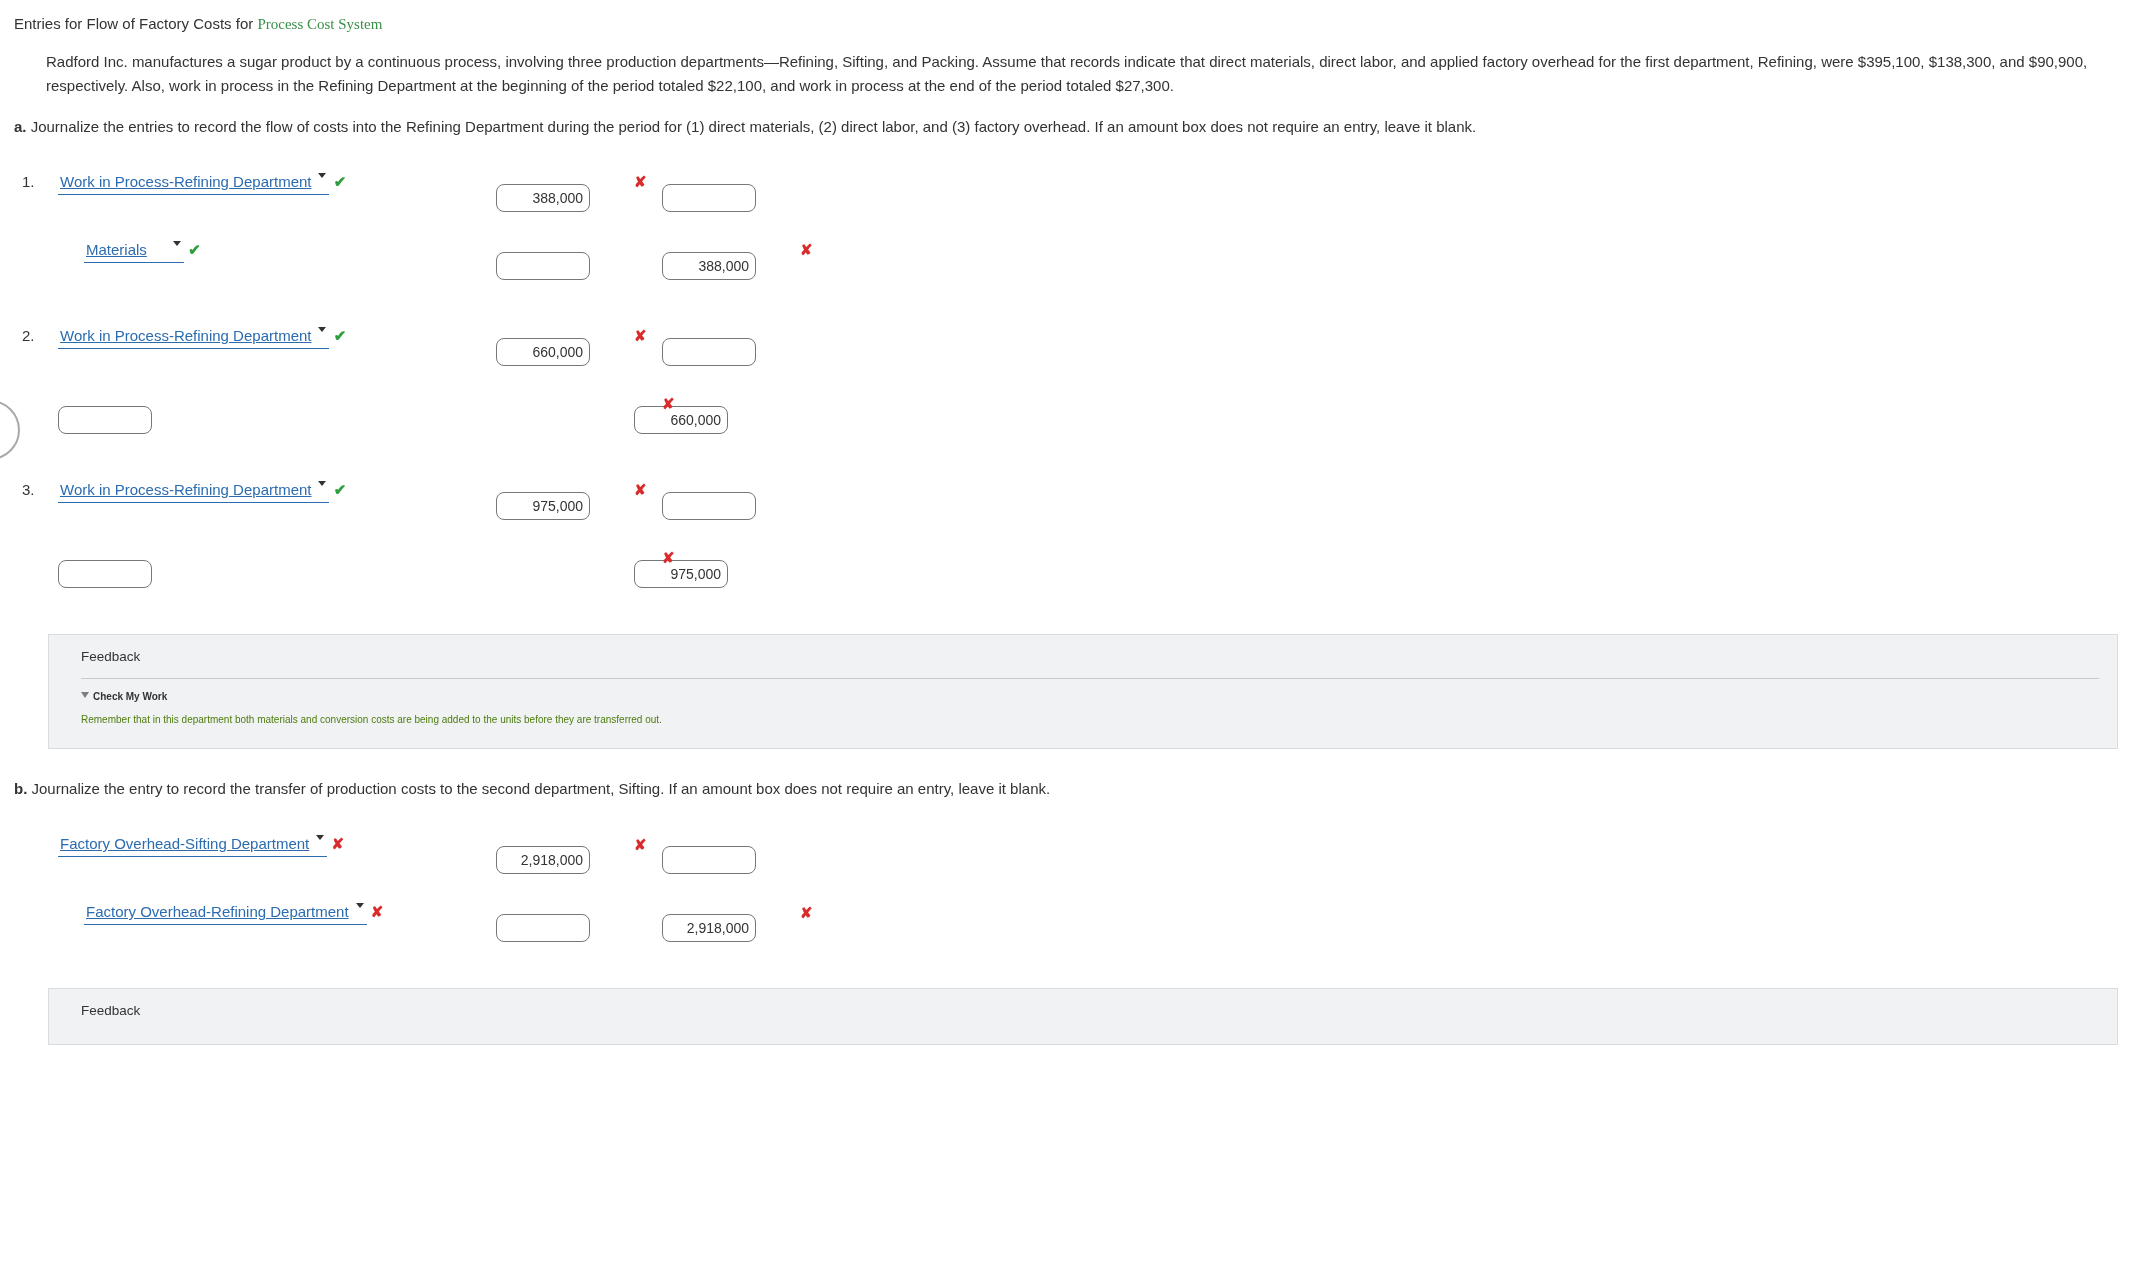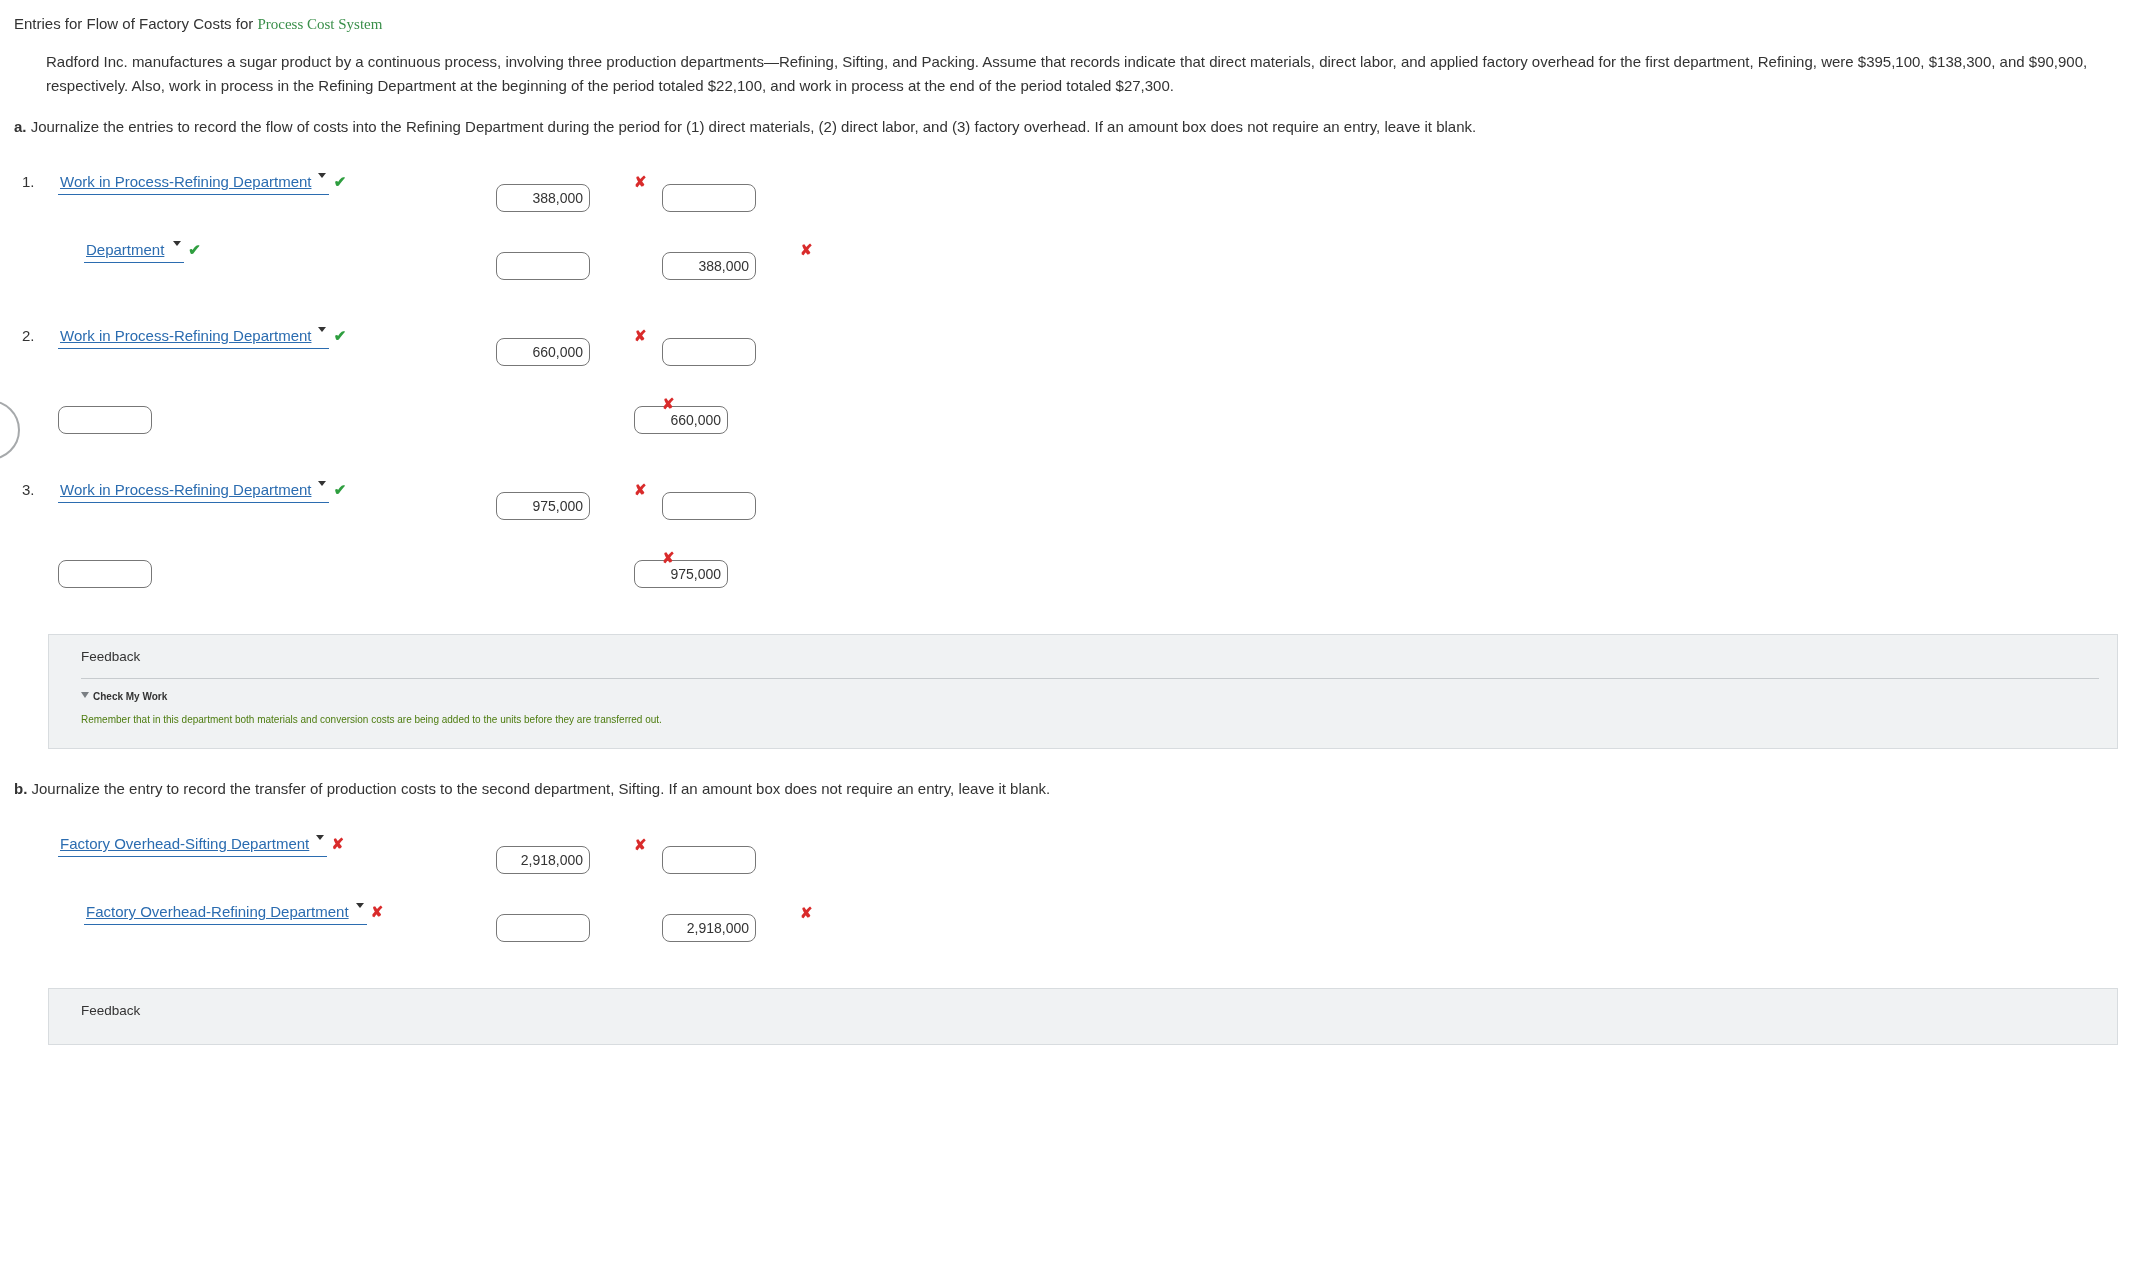--- a/index.html
+++ b/index.html
@@ -140,7 +140,7 @@
     </div>
     <div class="journal-entry credit-row">
       <span></span>
-      <span class="acct-wrap"><span class="acct-select"><span>Department</span><span class="caret"></span></span> <span class="mark ok">✔</span></span>
+      <span class="acct-wrap"><span class="acct-select"><span>Materials</span><span class="caret"></span></span> <span class="mark ok">✔</span></span>
       <span class="amt-input"></span>
       <span class="mark"></span>
       <span class="amt-input">388,000</span>

